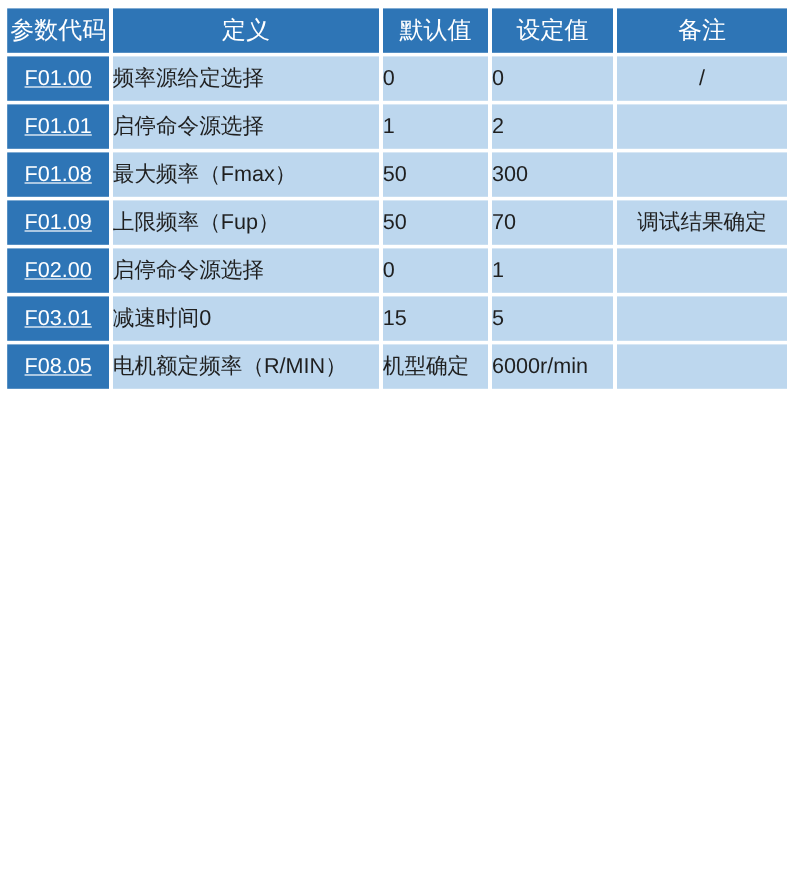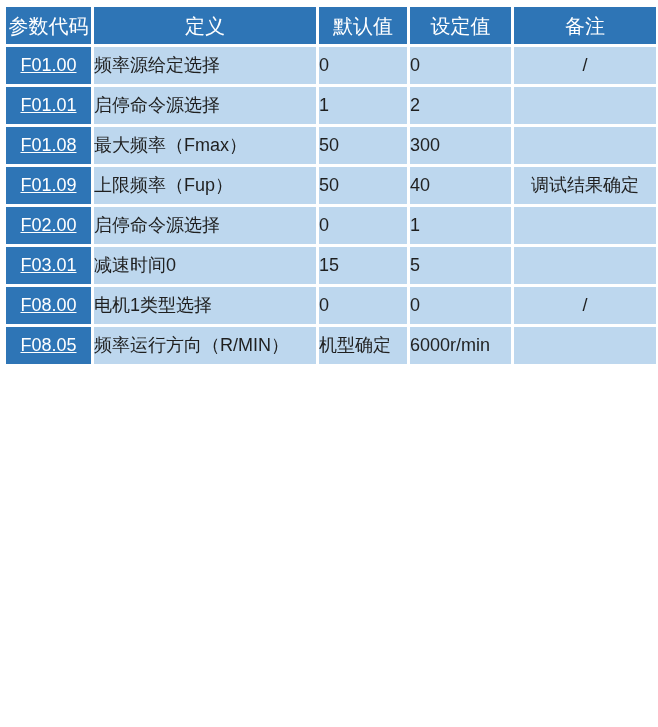--- a/index.html
+++ b/index.html
@@ -113,7 +113,7 @@
           <td class="cell-code">F01.09</td>
           <td class="cell-definition">上限频率（Fup）</td>
           <td class="cell-default">50</td>
-          <td class="cell-set">40</td>
+          <td class="cell-set">70</td>
           <td class="cell-remark">调试结果确定</td>
         </tr>
         <tr>

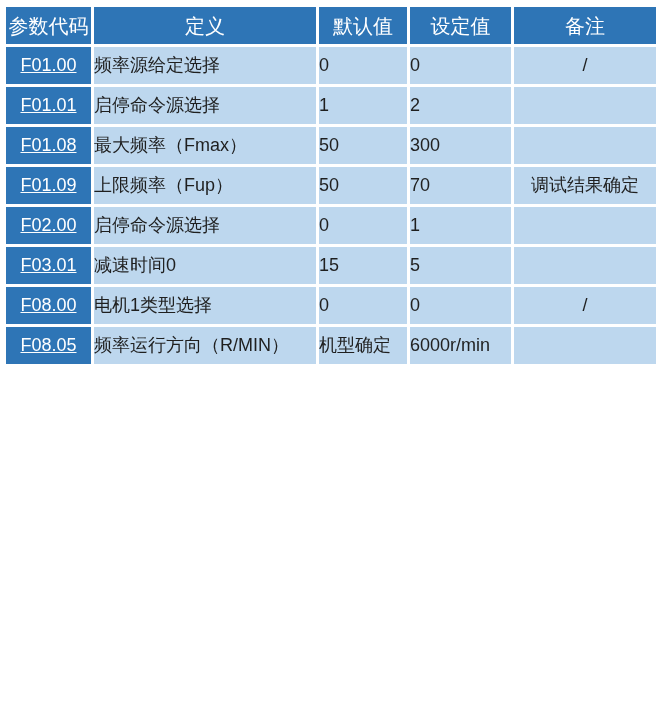--- a/index.html
+++ b/index.html
@@ -131,13 +131,6 @@
           <td class="cell-remark"></td>
         </tr>
         <tr>
-          <td class="cell-code">F08.00</td>
-          <td class="cell-definition">电机1类型选择</td>
-          <td class="cell-default">0</td>
-          <td class="cell-set">0</td>
-          <td class="cell-remark">/</td>
-        </tr>
-        <tr>
           <td class="cell-code">F08.05</td>
           <td class="cell-definition">频率运行方向（R/MIN）</td>
           <td class="cell-default">机型确定</td>

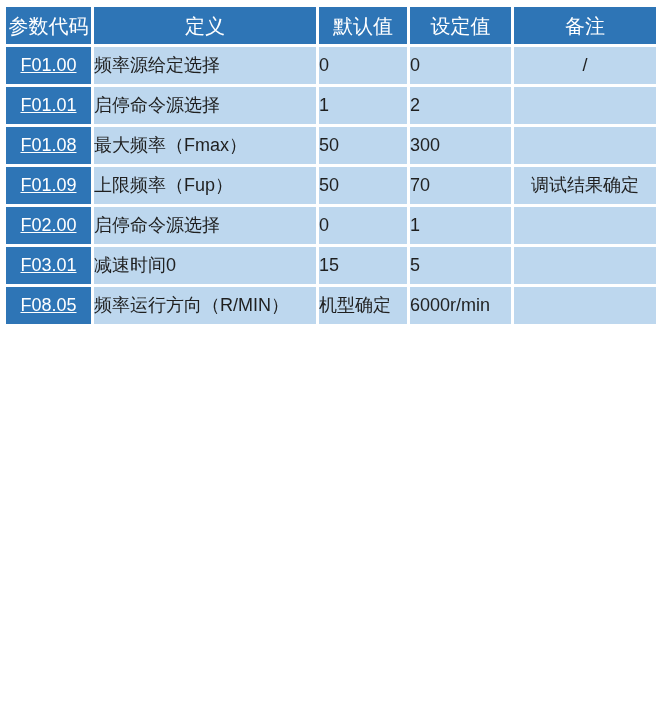--- a/index.html
+++ b/index.html
@@ -132,7 +132,7 @@
         </tr>
         <tr>
           <td class="cell-code">F08.05</td>
-          <td class="cell-definition">频率运行方向（R/MIN）</td>
+          <td class="cell-definition">电机额定频率（R/MIN）</td>
           <td class="cell-default">机型确定</td>
           <td class="cell-set">6000r/min</td>
           <td class="cell-remark"></td>

